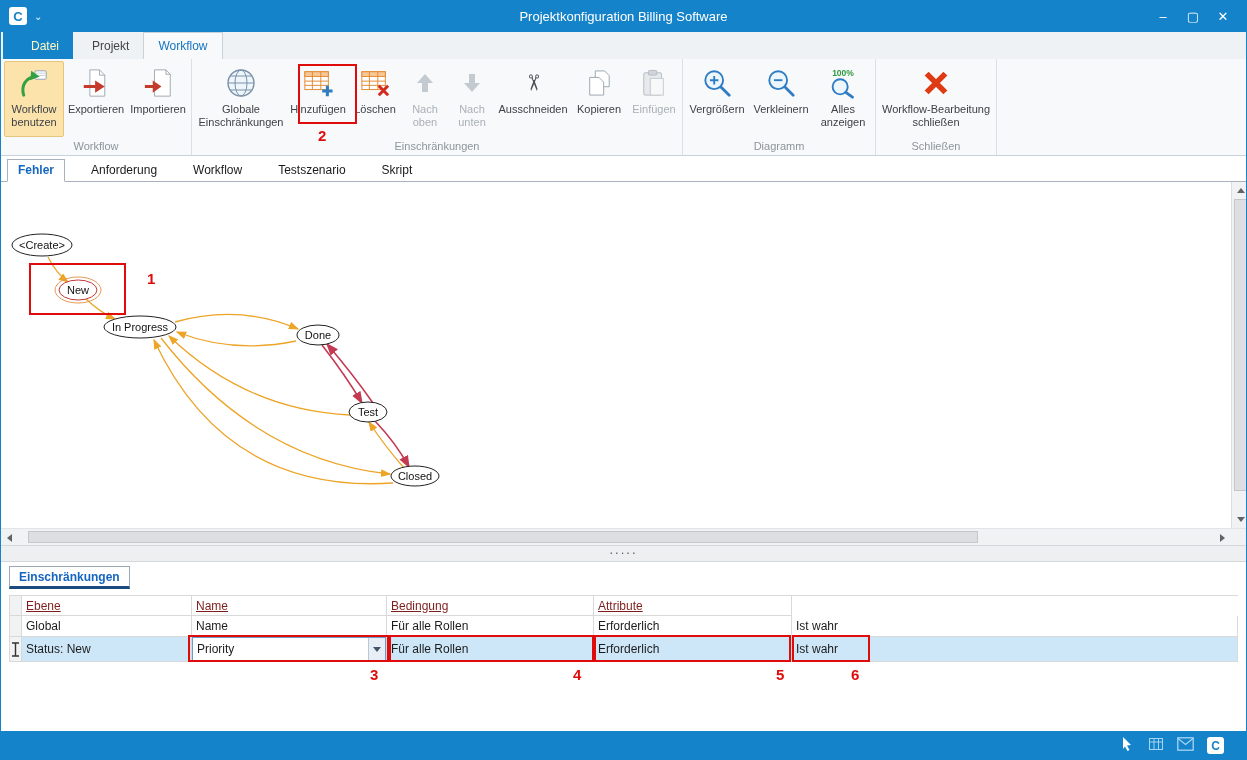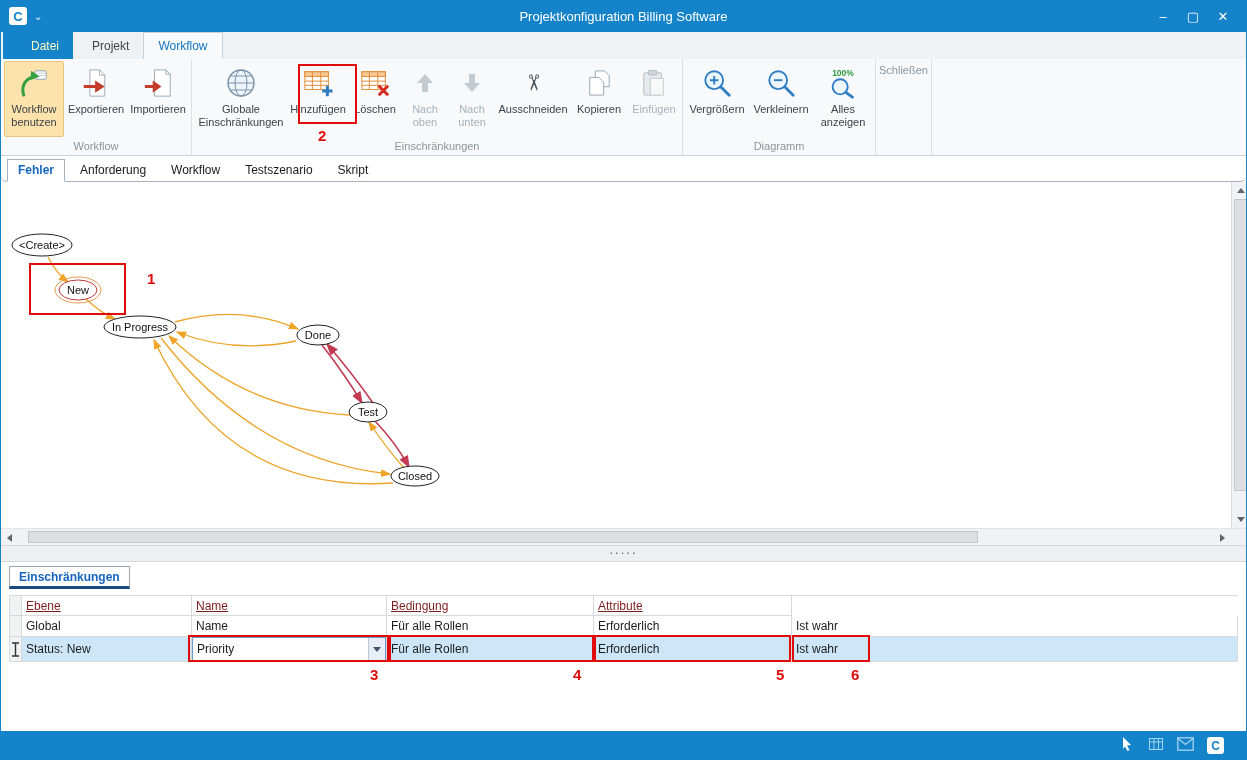--- a/index.html
+++ b/index.html
@@ -271,6 +271,16 @@
     </div>
 
     <div class="rgroup">
+      <div class="rbuttons">
+        <div class="rbtn" style="width:114px">
+          <span class="ricon">
+            <svg width="30" height="30" viewBox="0 0 32 32">
+                <path d="M6 6l20 20M26 6L6 26" stroke="#de3a14" stroke-width="6"></path>
+              </svg>
+          </span>
+          <span class="rlabel">Workflow-Bearbeitung schließen</span>
+        </div>
+      </div>
       <div class="rgroup-label">Schließen</div>
     </div>
   </div>

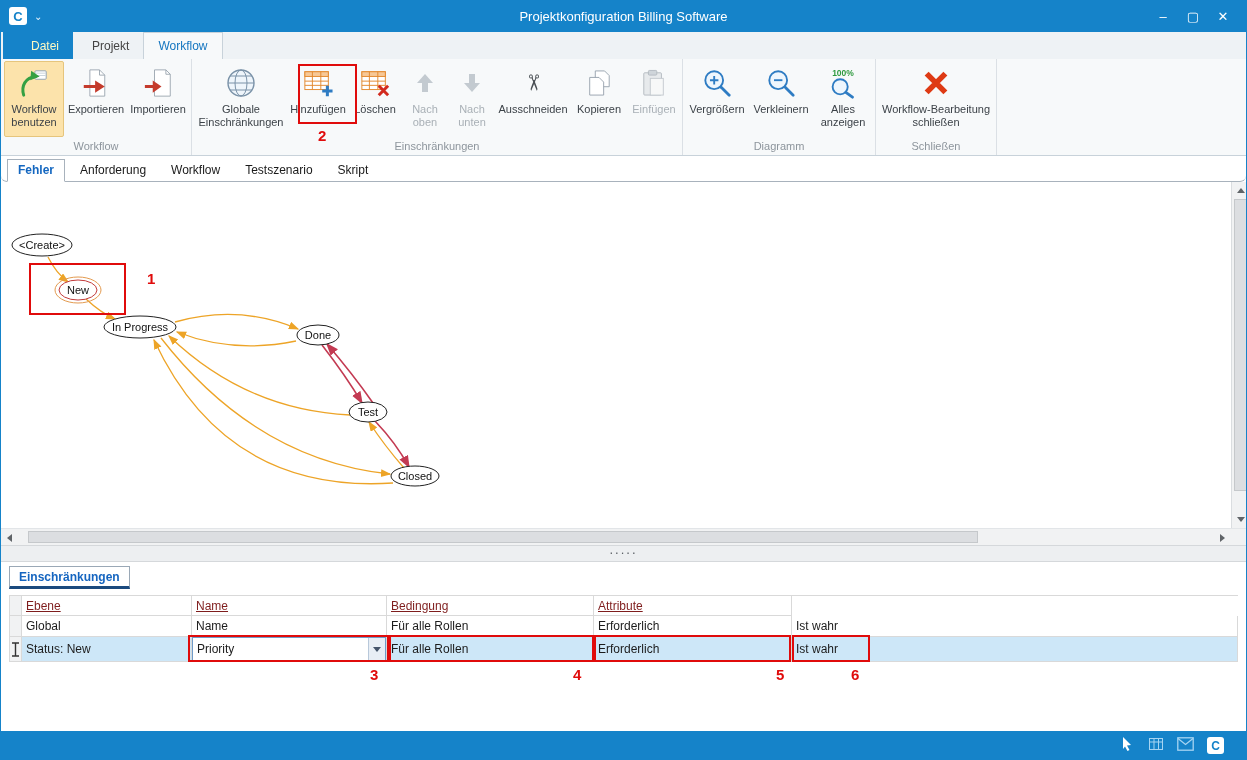--- a/index.html
+++ b/index.html
@@ -37,7 +37,7 @@
   .scissors { font-size:22px; color:#4a4f54; display:inline-block; transform:rotate(90deg); }
 
   
-  .doctabs { position:absolute; top:157px; left:0; width:100%; height:25px; background:#fff; border-bottom:1px solid #a8b2bc; display:flex; align-items:flex-end; padding-left:6px; gap:5px;border-radius:6px; }
+  .doctabs { position:absolute; top:157px; left:0; width:100%; height:25px; background:#fff; border-bottom:1px solid #a8b2bc; display:flex; align-items:flex-end; padding-left:6px; gap:16px; }
   .doctab { padding:3px 10px 4px; font-size:12px; color:#1a1a1a; }
   .doctab.active { color:#1467c0; font-weight:bold; border:1px solid #a8b2bc; border-bottom:1px solid #fff; margin-bottom:-1px; background:#fff; }
 

